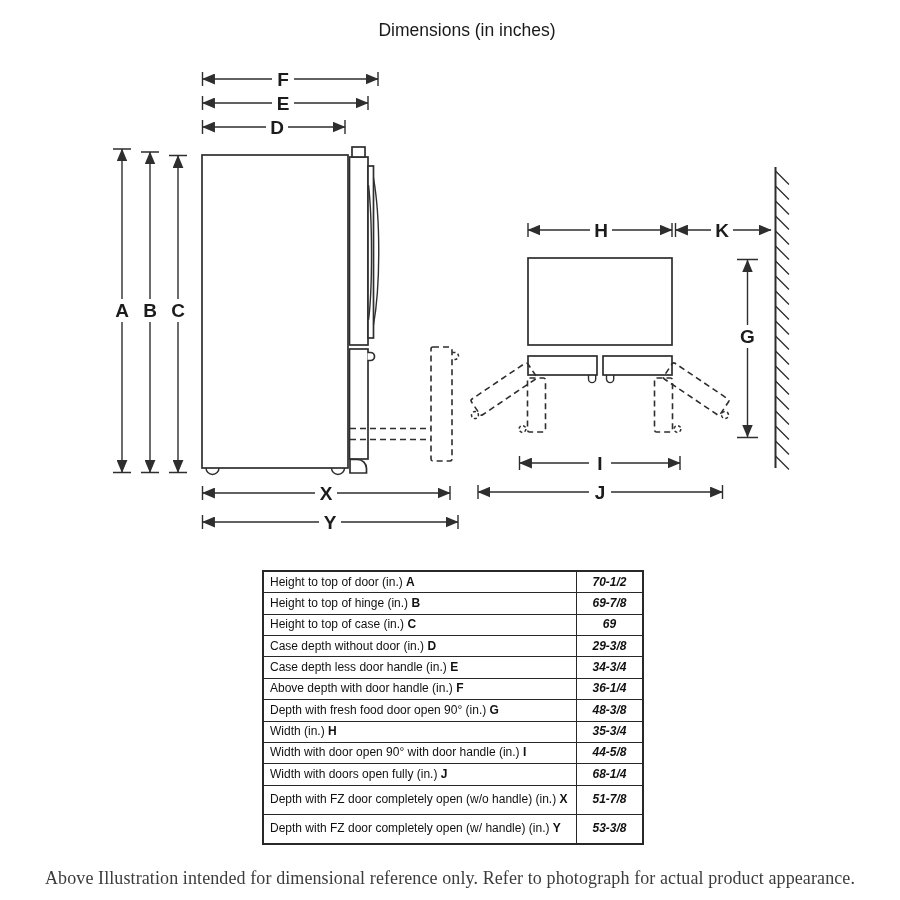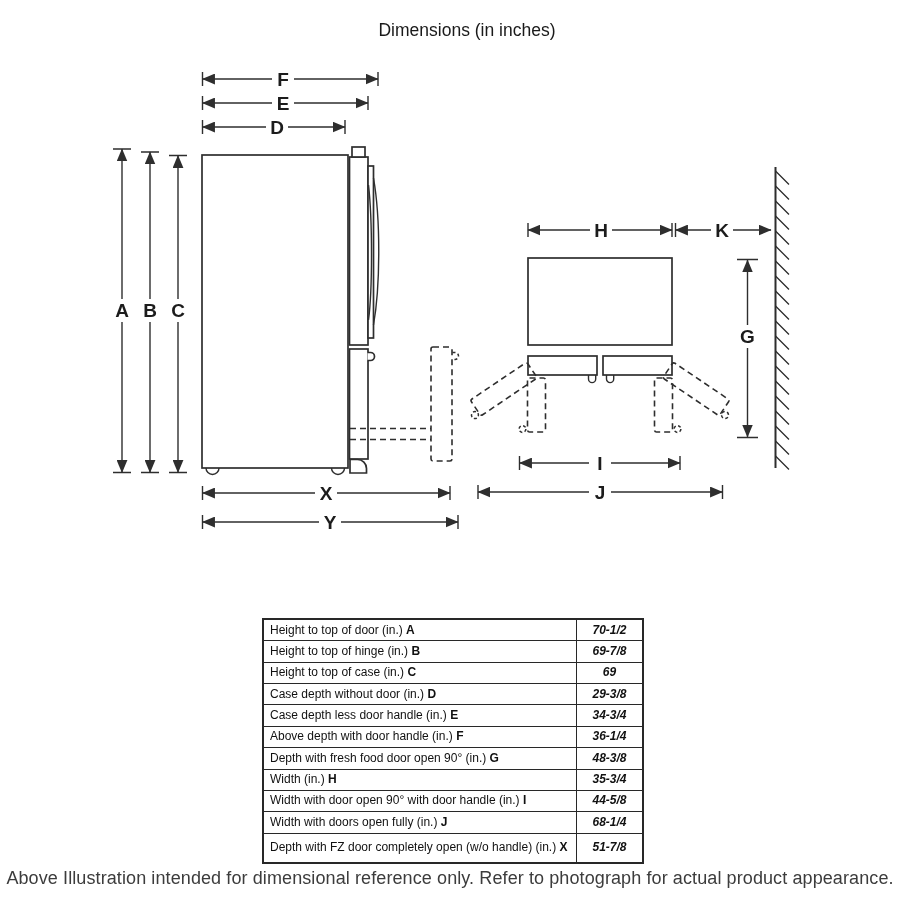--- a/index.html
+++ b/index.html
@@ -23,7 +23,7 @@
   .labelbg{fill:#fff;}
   
   .specs{position:absolute;left:262px;top:570px;border-collapse:collapse;
-         border:2.5px solid #282828;font-size:12px;color:#111;margin-top:48px;}
+         border:2.5px solid #282828;font-size:12px;color:#111;}
   .specs td{border:1.4px solid #282828;padding:2.5px 6px;vertical-align:middle;line-height:1.28;}
   .specs td.lbl{width:300px;}
   .specs td.val{width:53px;text-align:center;font-weight:bold;font-style:italic;}

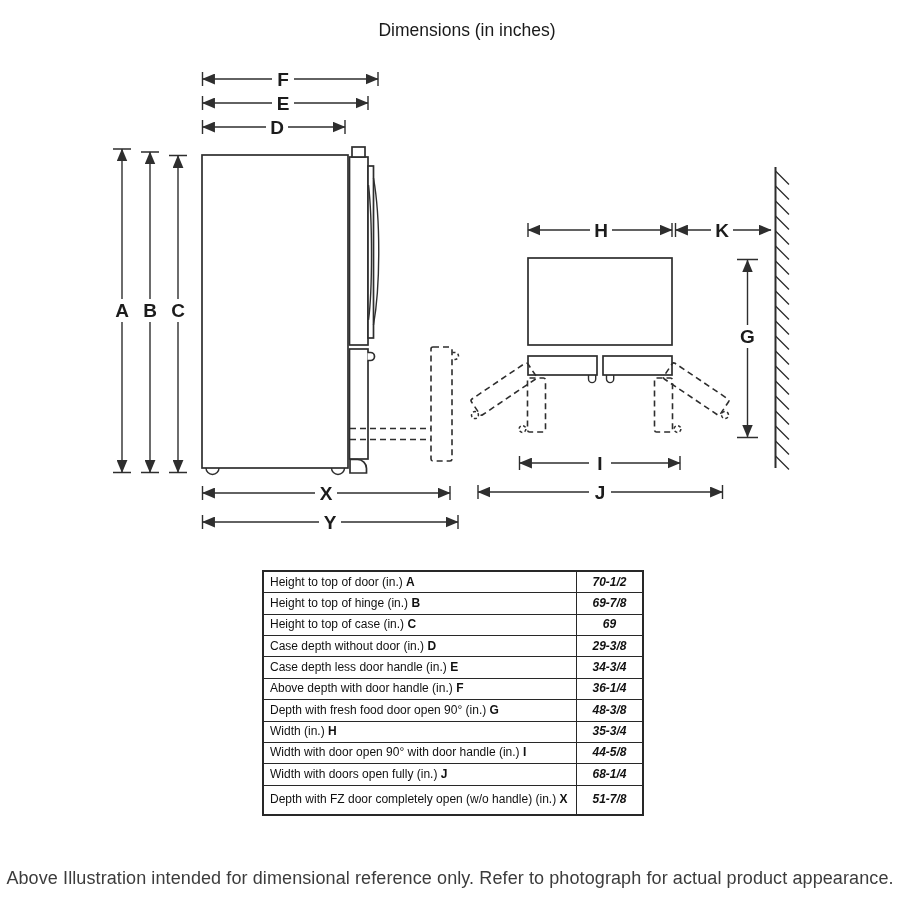--- a/index.html
+++ b/index.html
@@ -237,6 +237,10 @@
         <td class="lbl"><span>Depth with FZ door completely open (w/o handle) (in.)</span> <b>X</b></td>
         <td class="val">51-7/8</td>
       </tr>
+      <tr class="tall">
+        <td class="lbl"><span>Depth with FZ door completely open (w/ handle) (in.)</span> <b>Y</b></td>
+        <td class="val">53-3/8</td>
+      </tr>
     </tbody>
   </table>
 

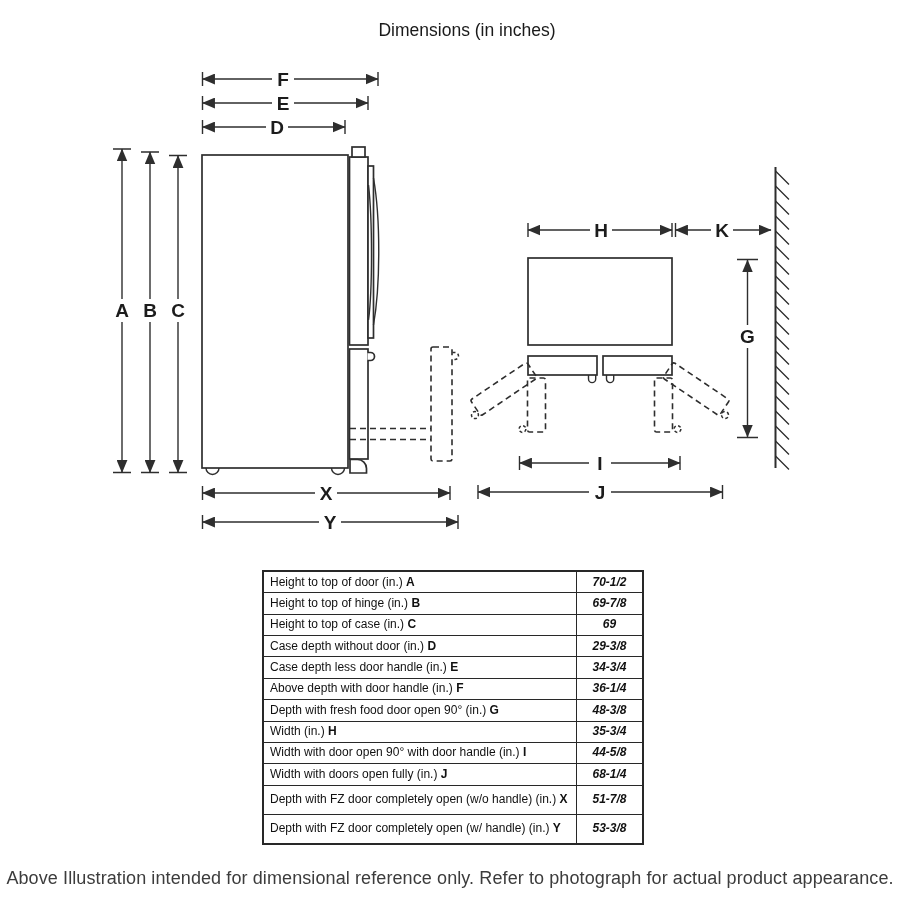--- a/index.html
+++ b/index.html
@@ -8,7 +8,7 @@
   .title{position:absolute;top:20px;left:0;width:900px;text-align:center;
          font-size:17.5px;color:#1a1a1a;padding-left:17px;}
   .footer{position:absolute;top:868px;left:0;width:900px;text-align:center;
-          font-size:18px;color:#3c3c3c;letter-spacing:.1px;white-space:nowrap;}
+          font-size:18px;color:#3c3c3c;letter-spacing:.1px;white-space:nowrap;font-family:Liberation Serif, serif;}
   svg.diagram{position:absolute;top:0;left:0;}
   
   .dim,.tick{stroke:#2e2e2e;stroke-width:1.4;fill:none;}

